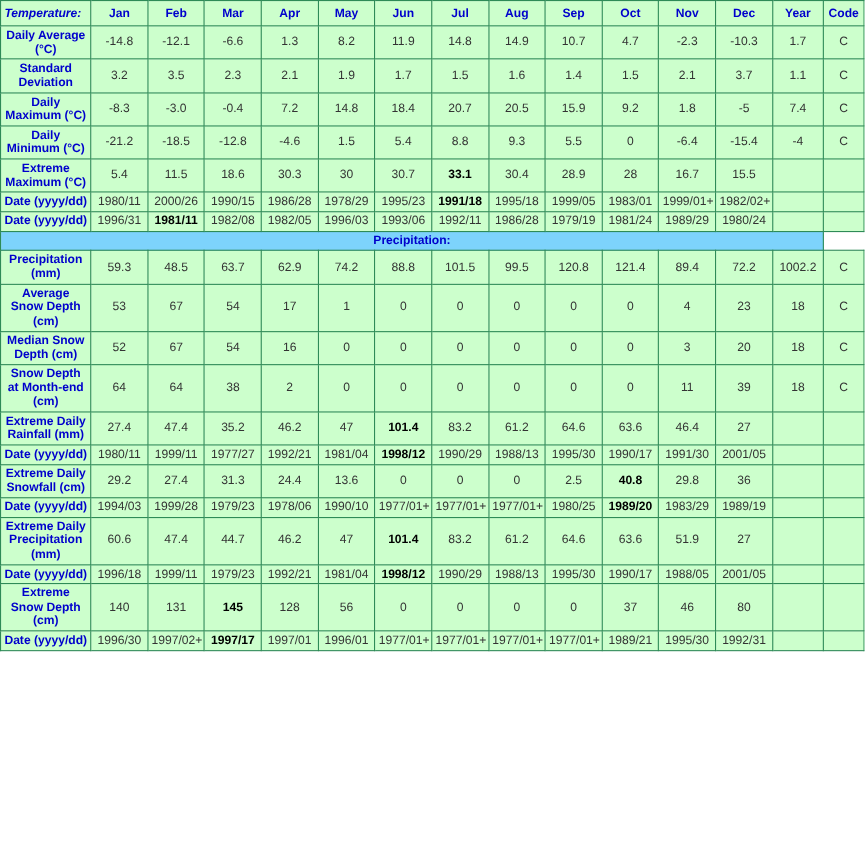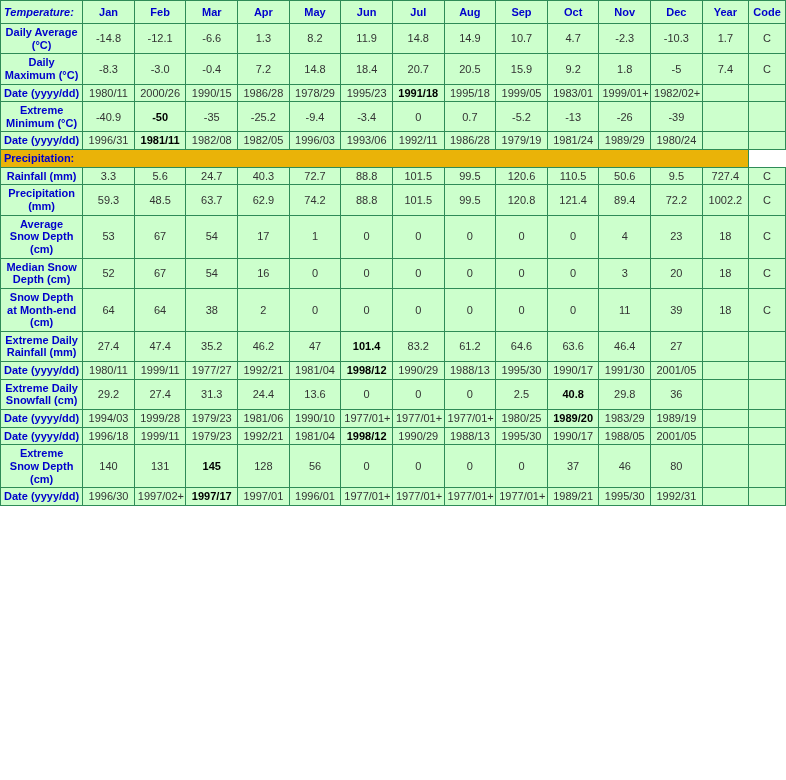--- a/index.html
+++ b/index.html
@@ -127,6 +127,23 @@
         <td class="val">C</td>
       </tr>
       <tr>
+        <td class="rowlabel">Standard Deviation</td>
+        <td class="val">3.2</td>
+        <td class="val">3.5</td>
+        <td class="val">2.3</td>
+        <td class="val">2.1</td>
+        <td class="val">1.9</td>
+        <td class="val">1.7</td>
+        <td class="val">1.5</td>
+        <td class="val">1.6</td>
+        <td class="val">1.4</td>
+        <td class="val">1.5</td>
+        <td class="val">2.1</td>
+        <td class="val">3.7</td>
+        <td class="val">1.1</td>
+        <td class="val">C</td>
+      </tr>
+      <tr>
         <td class="rowlabel">Daily Maximum (°C)</td>
         <td class="val">-8.3</td>
         <td class="val">-3.0</td>

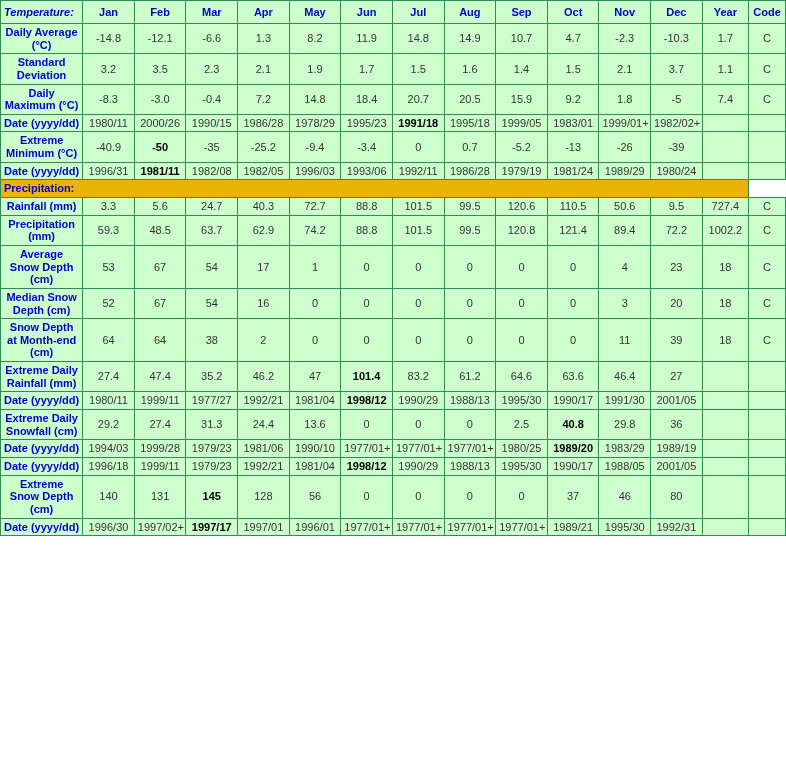--- a/index.html
+++ b/index.html
@@ -161,6 +161,23 @@
         <td class="val">C</td>
       </tr>
       <tr>
+        <td class="rowlabel">Daily Minimum (°C)</td>
+        <td class="val">-21.2</td>
+        <td class="val">-18.5</td>
+        <td class="val">-12.8</td>
+        <td class="val">-4.6</td>
+        <td class="val">1.5</td>
+        <td class="val">5.4</td>
+        <td class="val">8.8</td>
+        <td class="val">9.3</td>
+        <td class="val">5.5</td>
+        <td class="val">0</td>
+        <td class="val">-6.4</td>
+        <td class="val">-15.4</td>
+        <td class="val">-4</td>
+        <td class="val">C</td>
+      </tr>
+      <tr>
         <td class="rowlabel">Date (yyyy/dd)</td>
         <td class="val">1980/11</td>
         <td class="val">2000/26</td>

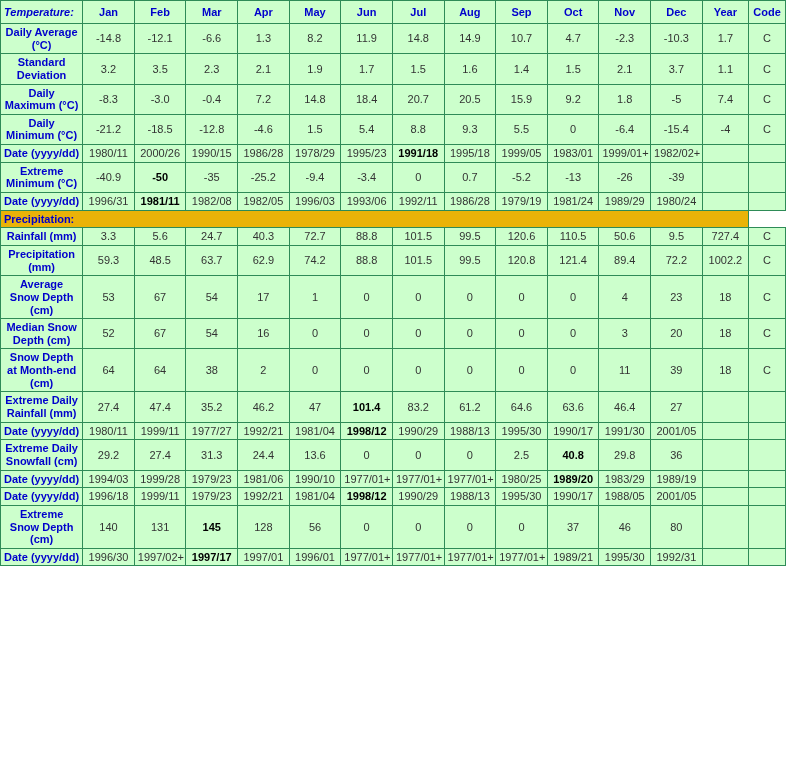--- a/index.html
+++ b/index.html
@@ -178,6 +178,23 @@
         <td class="val">C</td>
       </tr>
       <tr>
+        <td class="rowlabel">Extreme Maximum (°C)</td>
+        <td class="val">5.4</td>
+        <td class="val">11.5</td>
+        <td class="val">18.6</td>
+        <td class="val">30.3</td>
+        <td class="val">30</td>
+        <td class="val">30.7</td>
+        <td class="val bold">33.1</td>
+        <td class="val">30.4</td>
+        <td class="val">28.9</td>
+        <td class="val">28</td>
+        <td class="val">16.7</td>
+        <td class="val">15.5</td>
+        <td class="val empty"></td>
+        <td class="val empty"></td>
+      </tr>
+      <tr>
         <td class="rowlabel">Date (yyyy/dd)</td>
         <td class="val">1980/11</td>
         <td class="val">2000/26</td>

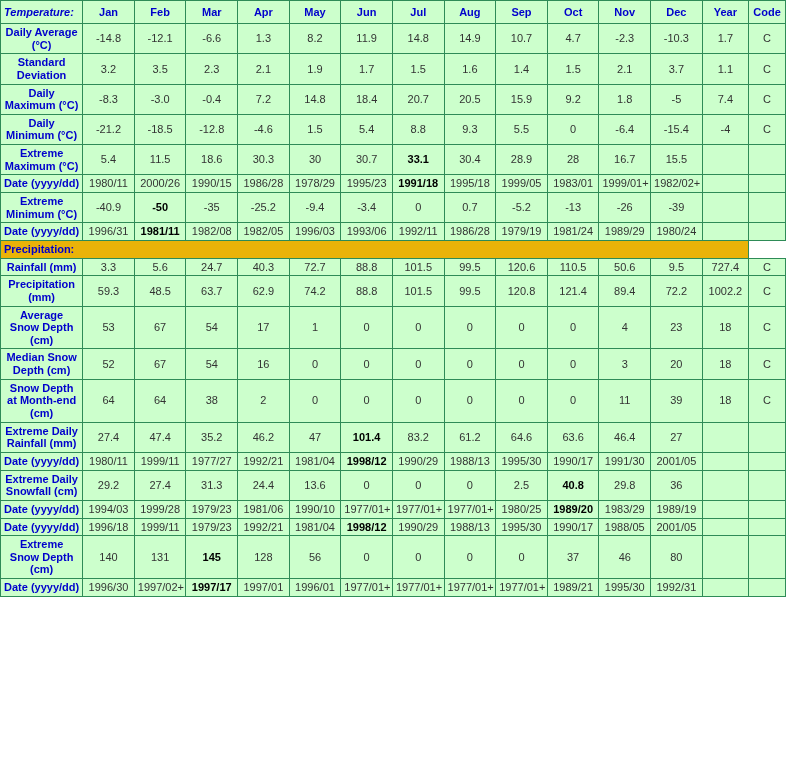--- a/index.html
+++ b/index.html
@@ -212,23 +212,6 @@
         <td class="val empty"></td>
       </tr>
       <tr>
-        <td class="rowlabel">Extreme Minimum (°C)</td>
-        <td class="val">-40.9</td>
-        <td class="val bold">-50</td>
-        <td class="val">-35</td>
-        <td class="val">-25.2</td>
-        <td class="val">-9.4</td>
-        <td class="val">-3.4</td>
-        <td class="val">0</td>
-        <td class="val">0.7</td>
-        <td class="val">-5.2</td>
-        <td class="val">-13</td>
-        <td class="val">-26</td>
-        <td class="val">-39</td>
-        <td class="val empty"></td>
-        <td class="val empty"></td>
-      </tr>
-      <tr>
         <td class="rowlabel">Date (yyyy/dd)</td>
         <td class="val">1996/31</td>
         <td class="val bold">1981/11</td>

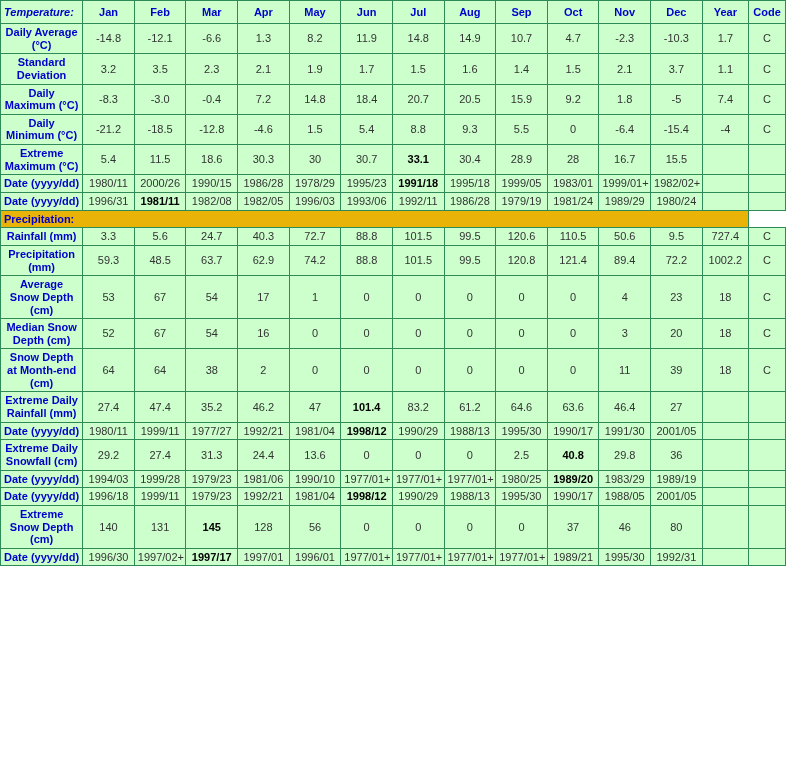--- a/index.html
+++ b/index.html
@@ -46,10 +46,10 @@
     width: 78px;
   }
   td.section {
-    background: #eab308;
+    background: #7dd3fc;
     color: #0000cc;
     font-weight: bold;
-    text-align: left;
+    text-align: center;
   }
   td.val {
     background: #ccffcc;

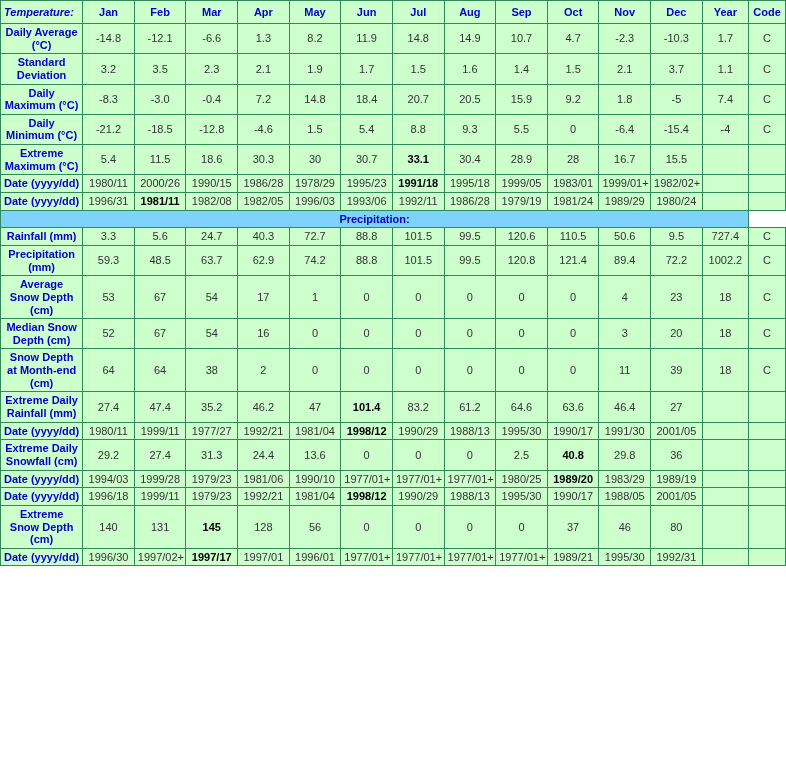--- a/index.html
+++ b/index.html
@@ -232,23 +232,6 @@
         <td class="section" colspan="14">Precipitation:</td>
       </tr>
       <tr>
-        <td class="rowlabel">Rainfall (mm)</td>
-        <td class="val">3.3</td>
-        <td class="val">5.6</td>
-        <td class="val">24.7</td>
-        <td class="val">40.3</td>
-        <td class="val">72.7</td>
-        <td class="val">88.8</td>
-        <td class="val">101.5</td>
-        <td class="val">99.5</td>
-        <td class="val">120.6</td>
-        <td class="val">110.5</td>
-        <td class="val">50.6</td>
-        <td class="val">9.5</td>
-        <td class="val">727.4</td>
-        <td class="val">C</td>
-      </tr>
-      <tr>
         <td class="rowlabel">Precipitation (mm)</td>
         <td class="val">59.3</td>
         <td class="val">48.5</td>

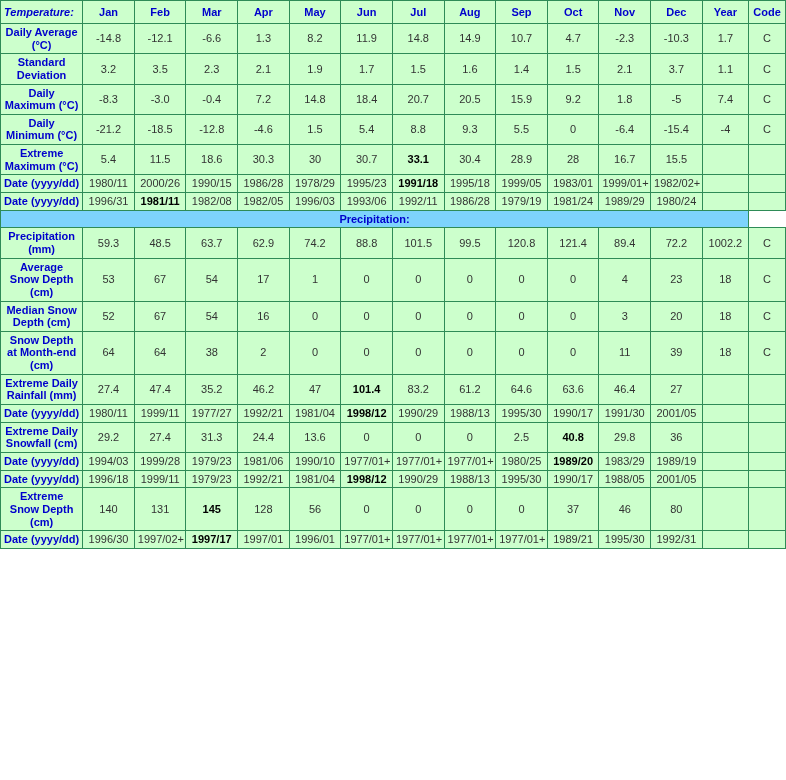--- a/index.html
+++ b/index.html
@@ -355,7 +355,7 @@
         <td class="val">1994/03</td>
         <td class="val">1999/28</td>
         <td class="val">1979/23</td>
-        <td class="val">1981/06</td>
+        <td class="val">1978/06</td>
         <td class="val">1990/10</td>
         <td class="val">1977/01+</td>
         <td class="val">1977/01+</td>

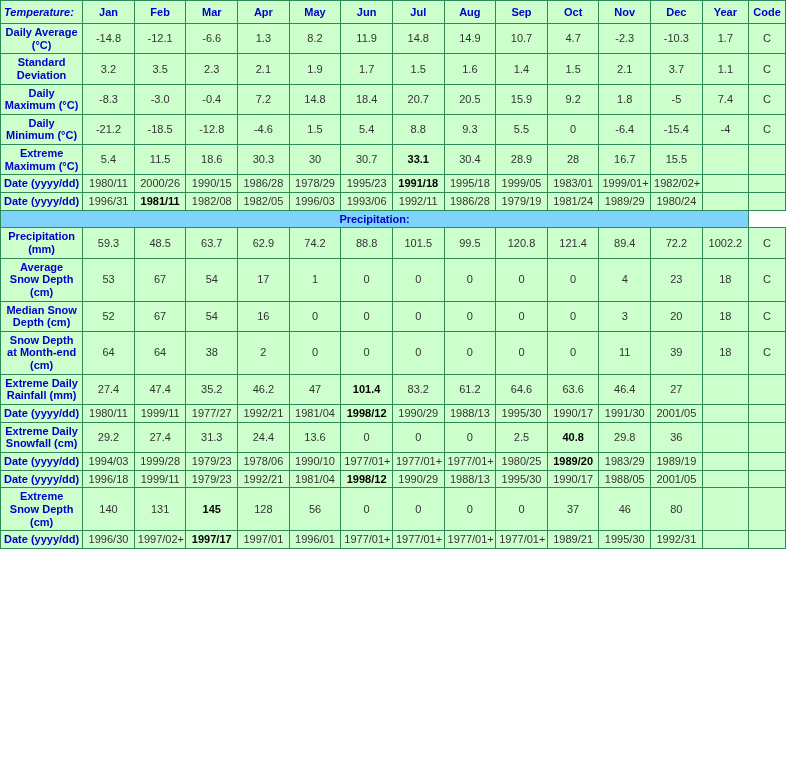--- a/index.html
+++ b/index.html
@@ -368,6 +368,23 @@
         <td class="val empty"></td>
       </tr>
       <tr>
+        <td class="rowlabel">Extreme Daily Precipitation (mm)</td>
+        <td class="val">60.6</td>
+        <td class="val">47.4</td>
+        <td class="val">44.7</td>
+        <td class="val">46.2</td>
+        <td class="val">47</td>
+        <td class="val bold">101.4</td>
+        <td class="val">83.2</td>
+        <td class="val">61.2</td>
+        <td class="val">64.6</td>
+        <td class="val">63.6</td>
+        <td class="val">51.9</td>
+        <td class="val">27</td>
+        <td class="val empty"></td>
+        <td class="val empty"></td>
+      </tr>
+      <tr>
         <td class="rowlabel">Date (yyyy/dd)</td>
         <td class="val">1996/18</td>
         <td class="val">1999/11</td>

